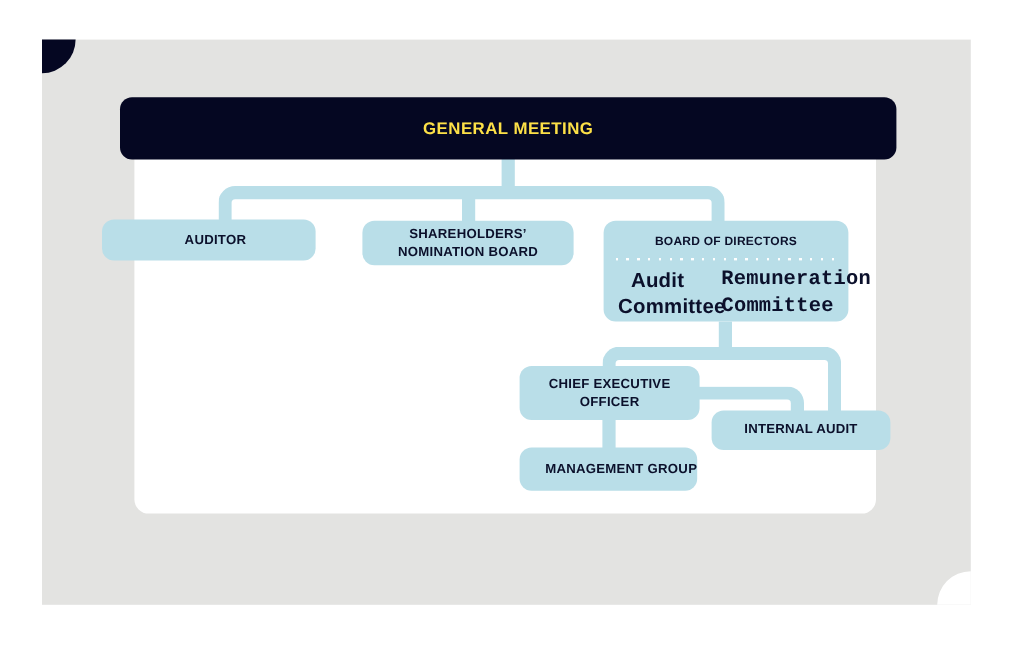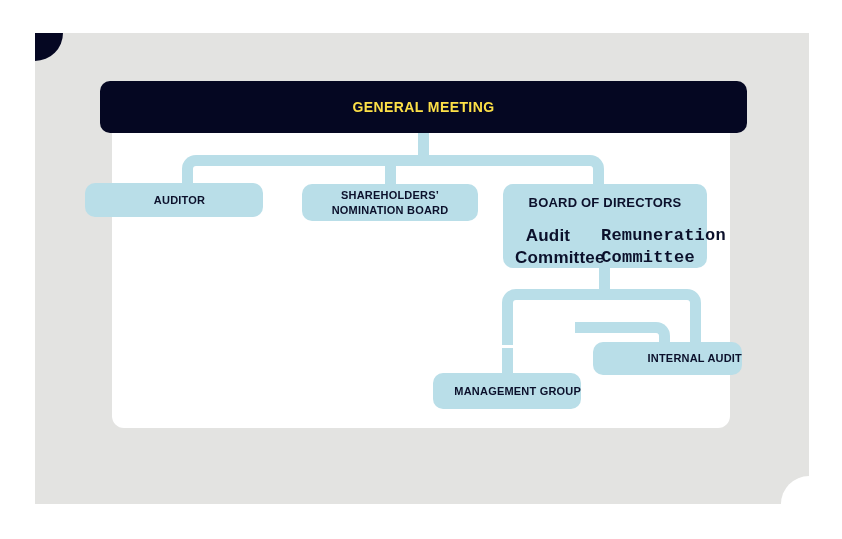--- a/index.html
+++ b/index.html
@@ -62,7 +62,7 @@
   .node-ceo     { left:433px; top:305px; width:150px; height:45px; padding:0 18px; }
   .node-ia      { left:593px; top:342px; width:149px; height:33px;justify-content:flex-end; }
   .node-mg      { left:433px; top:373px; width:148px; height:36px;justify-content:flex-end; }
-  .bod-title { font-size:13px; }
+  .bod-title { font-size:10px; }
   .bod-dots {
     width:184px; height:2px; margin:7px 0 6px;
     background:repeating-linear-gradient(to right, #ffffff 0 2px, transparent 2px 9px);

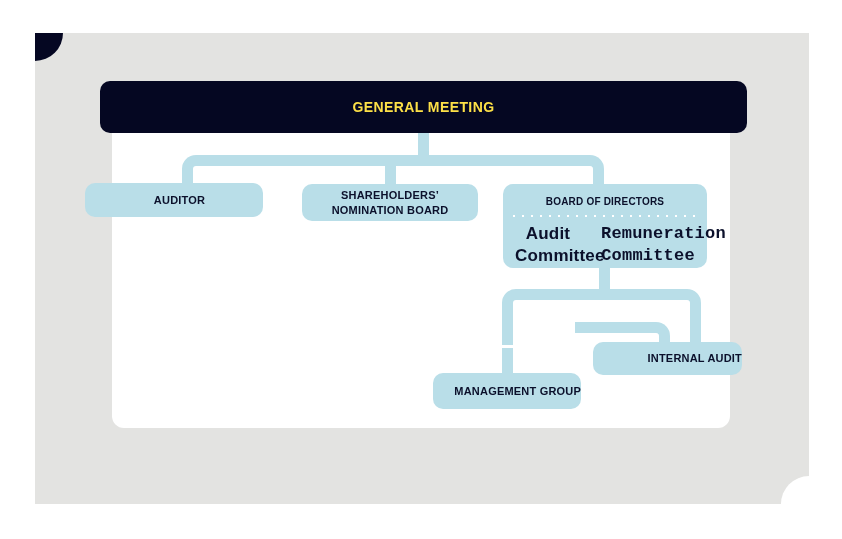--- a/index.html
+++ b/index.html
@@ -109,6 +109,9 @@
     </div>
   </div>
 
+  <div class="node node-ceo">
+    <span>CHIEF EXECUTIVE OFFICER</span>
+  </div>
 
   <div class="node node-ia">
     <span>INTERNAL AUDIT</span>

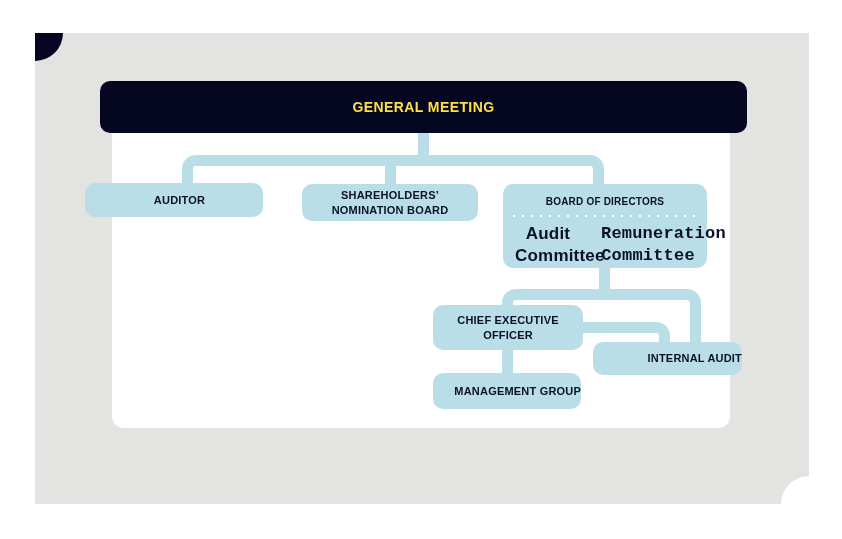--- a/index.html
+++ b/index.html
@@ -60,7 +60,7 @@
   .node-bod     { left:503px; top:184px; width:204px; height:84px;
                   flex-direction:column; justify-content:flex-start; padding-top:11px; }
   .node-ceo     { left:433px; top:305px; width:150px; height:45px; padding:0 18px; }
-  .node-ia      { left:593px; top:342px; width:149px; height:33px;justify-content:flex-end; }
+  .node-ia      { left:593px; top:342px; width:149px; height:33px; }
   .node-mg      { left:433px; top:373px; width:148px; height:36px;justify-content:flex-end; }
   .bod-title { font-size:10px; }
   .bod-dots {

